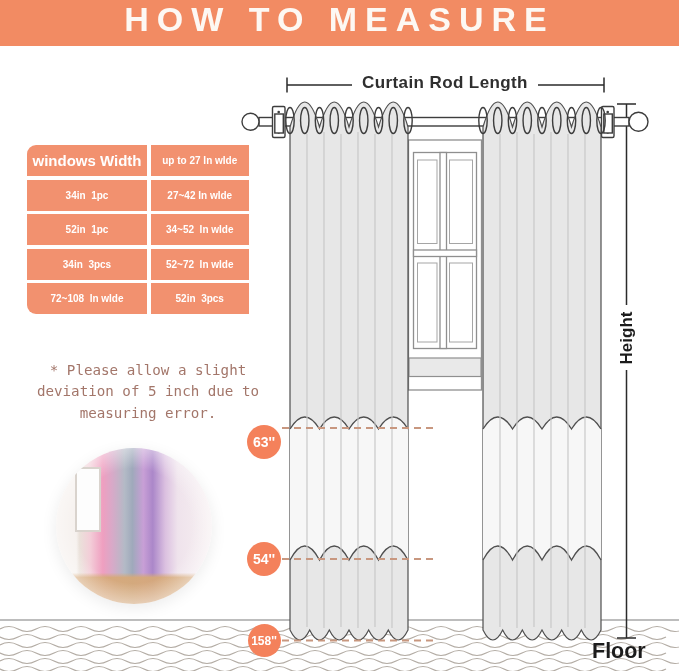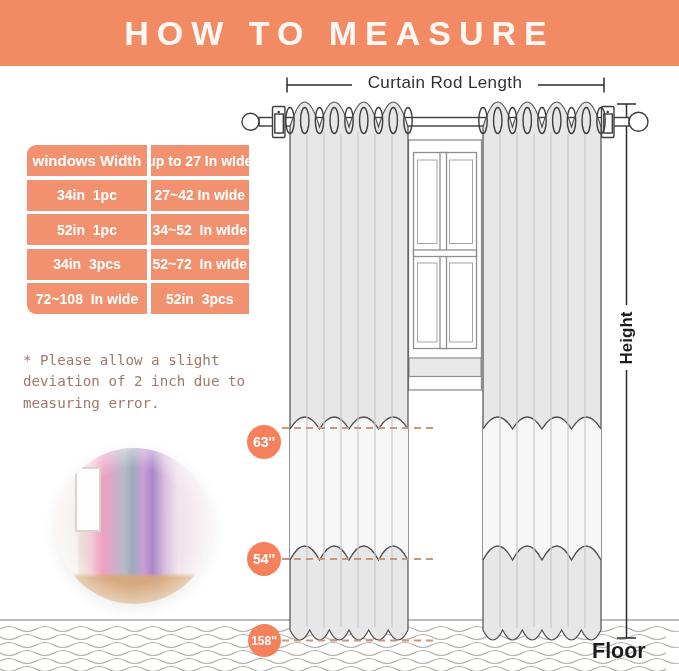--- a/index.html
+++ b/index.html
@@ -7,8 +7,8 @@
          font-family:"Liberation Sans",sans-serif;}
 
   
-  .banner{position:absolute;left:0;top:0;width:679px;height:66px;background:#F28B63;
-          display:flex;align-items:center;justify-content:center;}
+  .banner{position:absolute;left:0;top:0;width:679px;height:46px;background:#F28B63;
+          display:flex;align-items:flex-start;justify-content:center;}
   .banner h1{margin:0;color:#FDF8F3;font-size:34px;font-weight:bold;letter-spacing:8px;}
 
   

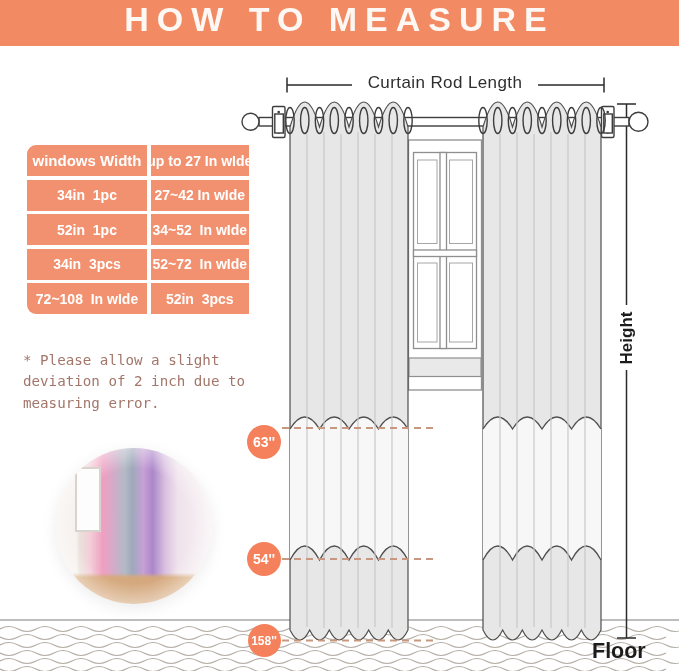--- a/index.html
+++ b/index.html
@@ -52,7 +52,7 @@
 
   
   .lbl-rod{position:absolute;left:355px;top:73px;width:180px;text-align:center;
-           font-size:17px;font-weight:normal;color:#2f2f2f;letter-spacing:.4px;}
+           font-size:17px;font-weight:bold;color:#2f2f2f;letter-spacing:.4px;}
   .lbl-height{position:absolute;left:592px;top:328px;width:70px;height:20px;text-align:center;
            font-size:17px;font-weight:bold;color:#1c1c1c;transform:rotate(-90deg);}
   .lbl-floor{position:absolute;left:592px;top:639px;font-size:21.5px;font-weight:600;color:#1c1c1c;}

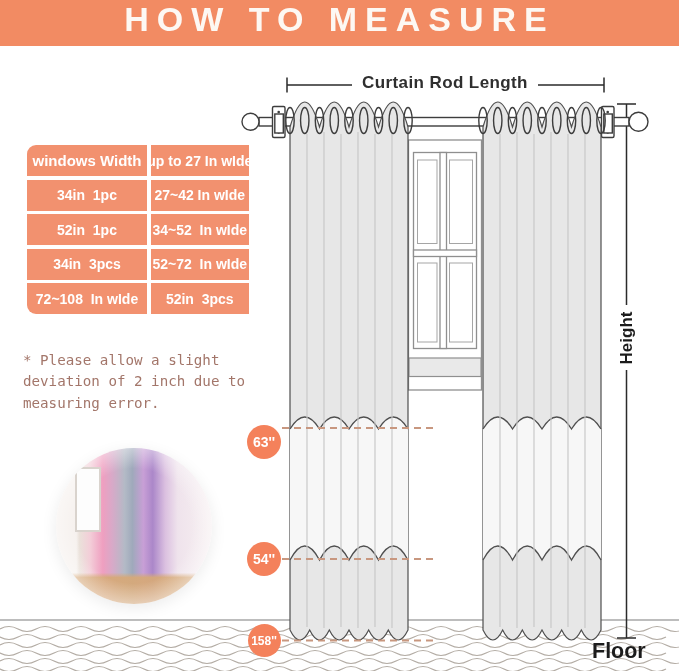--- a/index.html
+++ b/index.html
@@ -16,7 +16,7 @@
               display:grid;grid-template-columns:120px 98.5px;column-gap:3.5px;
               grid-auto-rows:31px;row-gap:3.5px;border-radius:9px;overflow:hidden;text-align:right;}
   .size-table .cell{background:#F2916F;color:#fff;display:flex;align-items:center;
-              justify-content:center;font-weight:bold;font-size:14px;white-space:pre;}
+              justify-content:center;font-weight:bold;font-size:10px;white-space:pre;}
   .size-table .cell.head{font-size:15px;}
 
   

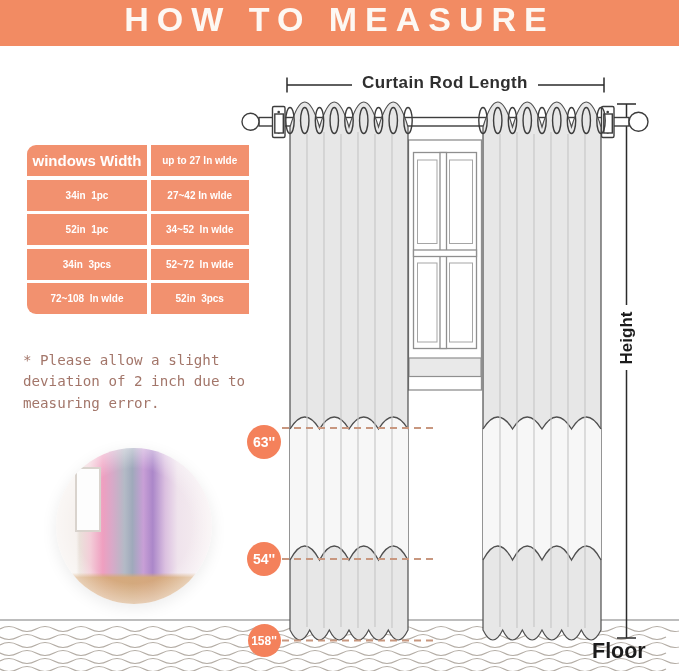--- a/index.html
+++ b/index.html
@@ -20,9 +20,9 @@
   .size-table .cell.head{font-size:15px;}
 
   
-  .note{position:absolute;left:23px;top:350px;width:250px;
+  .note{position:absolute;left:23px;top:360px;width:250px;
         font-family:"DejaVu Sans Mono",monospace;font-size:14.2px;line-height:1.5;
-        color:#A3766A;}
+        color:#A3766A;text-align:center;}
   .note span{display:block;}
 
   

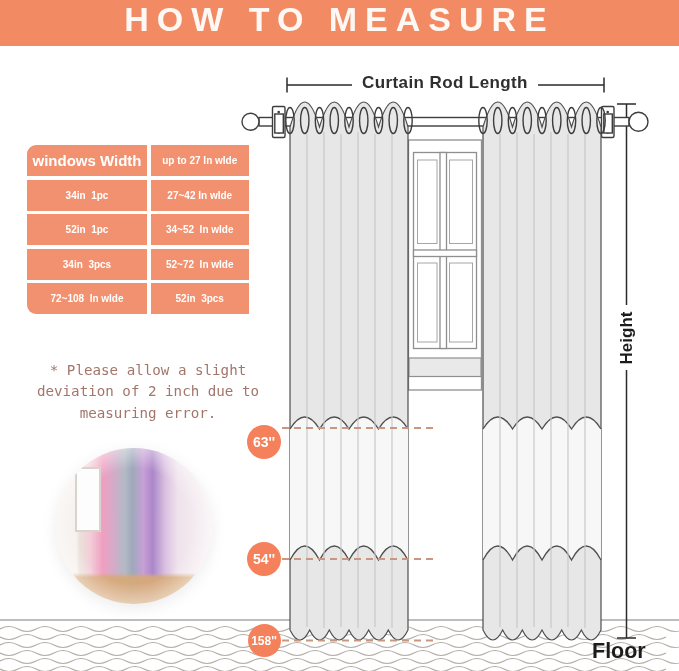--- a/index.html
+++ b/index.html
@@ -174,7 +174,7 @@
   
   <div class="note">
     <span>* Please allow a slight</span>
-    <span>deviation of 2 inch due to</span>
+    <span>deviation of 5 inch due to</span>
     <span>measuring error.</span>
   </div>
 

